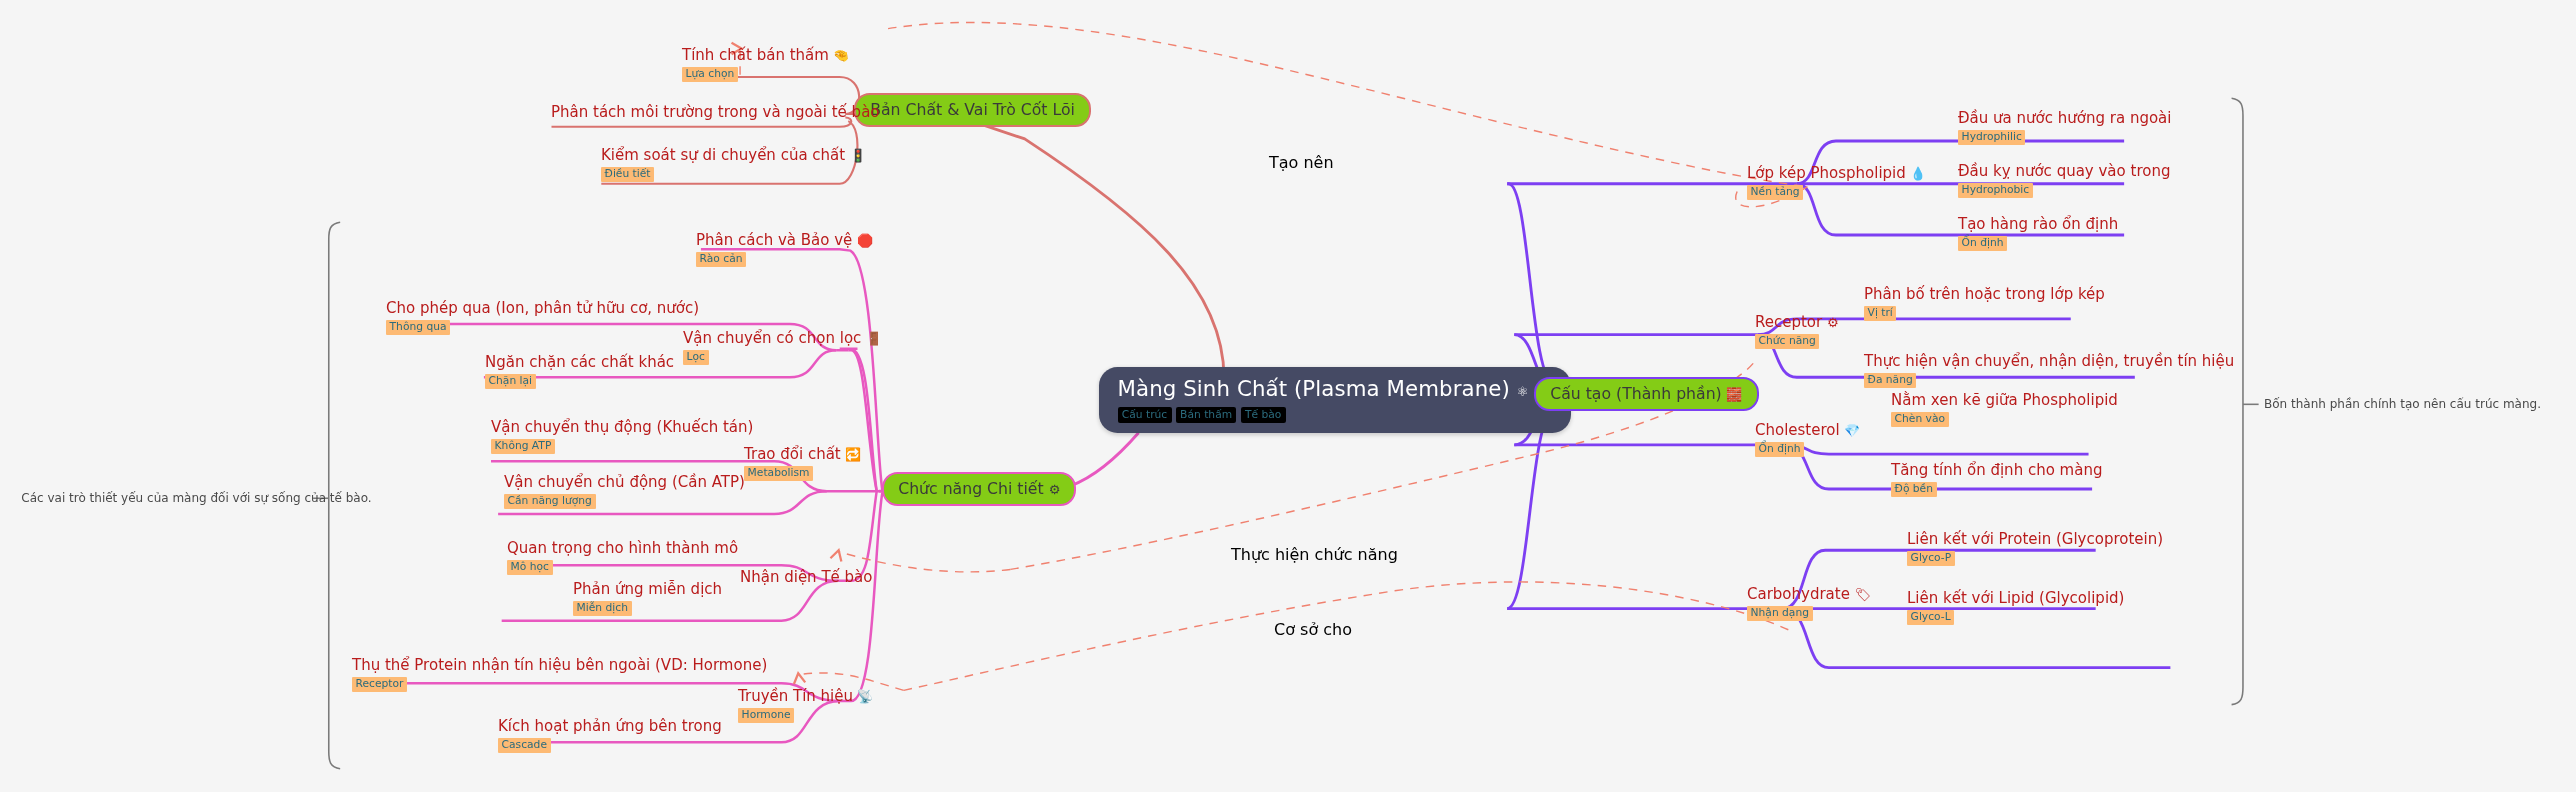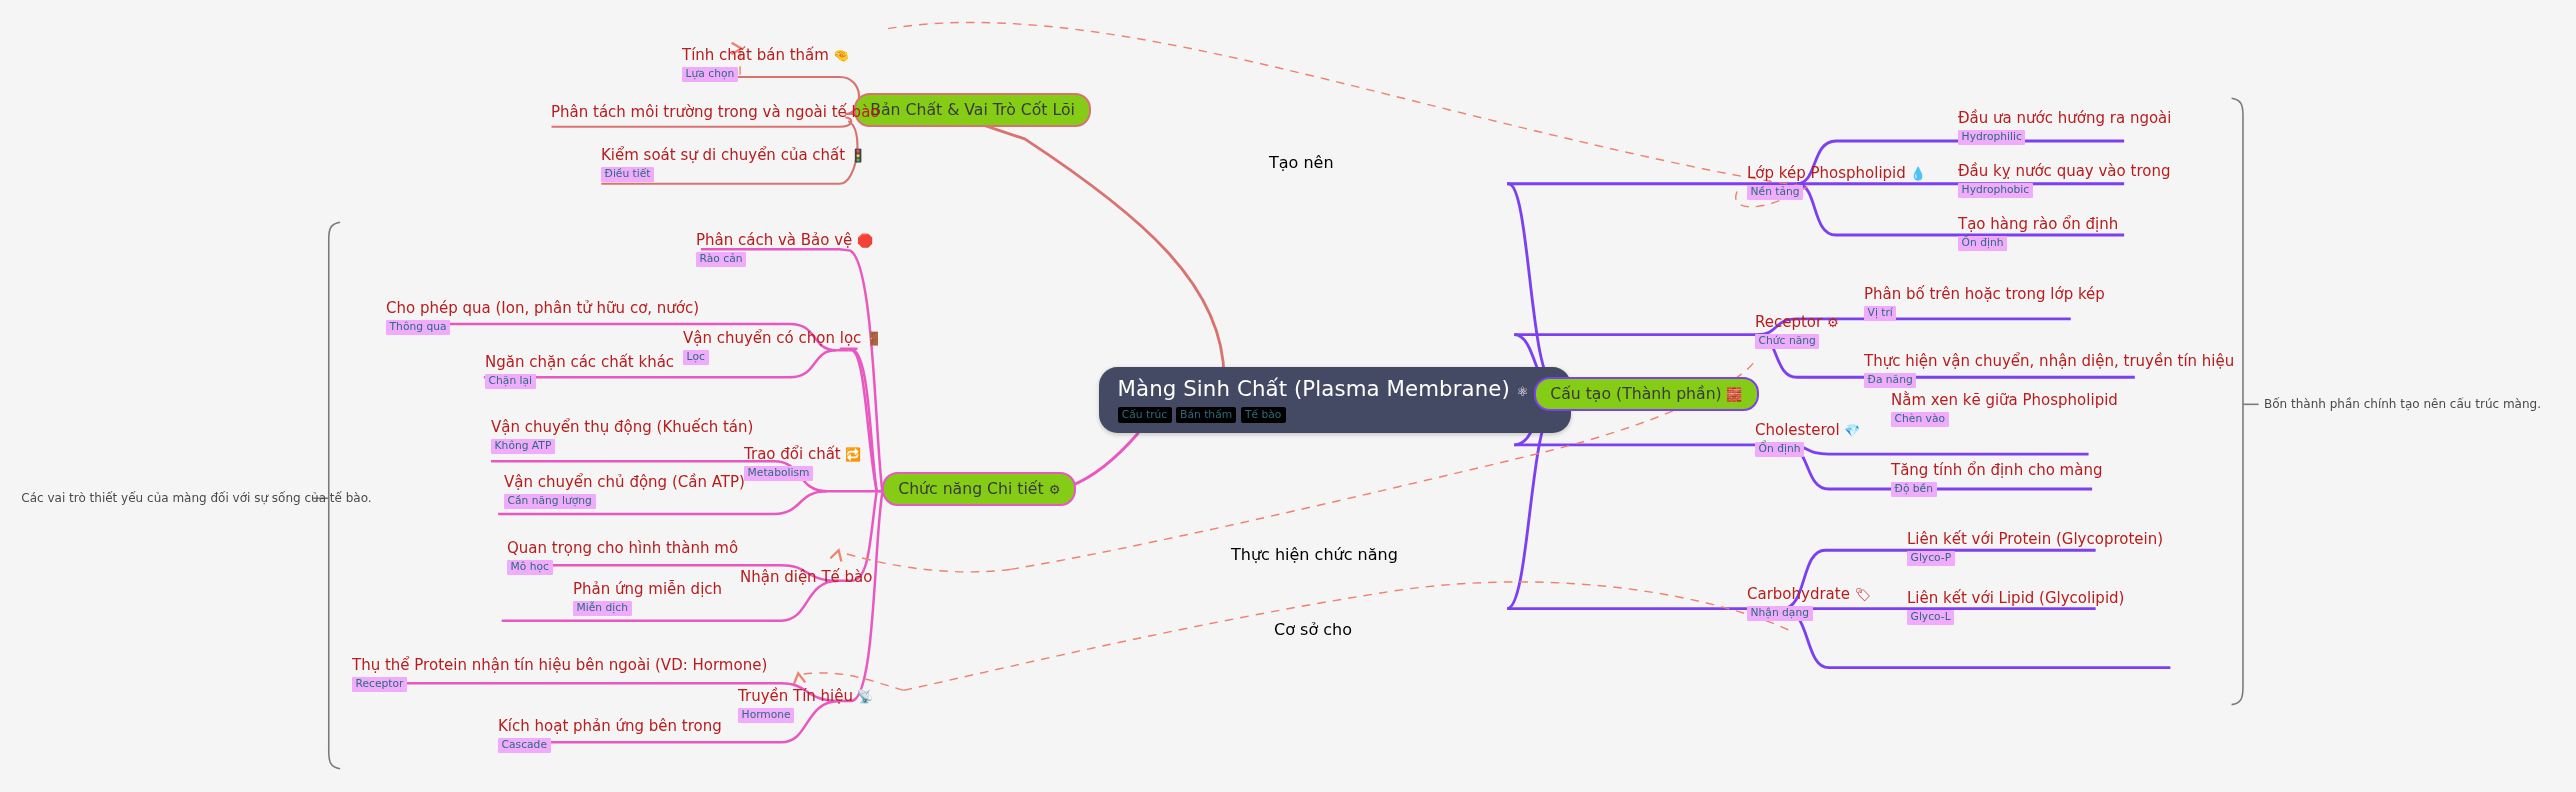--- a/index.html
+++ b/index.html
@@ -65,7 +65,7 @@
   .node .tagrow{margin-top:2.1px;display:block;}
   .node .tag{
     display:inline-block;
-    background:#f0abfc;color:#2b6b7d;
+    background:#fdba74;color:#2b6b7d;
     font-size:10.7px;padding:0px 3.6px 0.7px 3.6px;border-radius:1px;
     line-height:1.3;
   }

